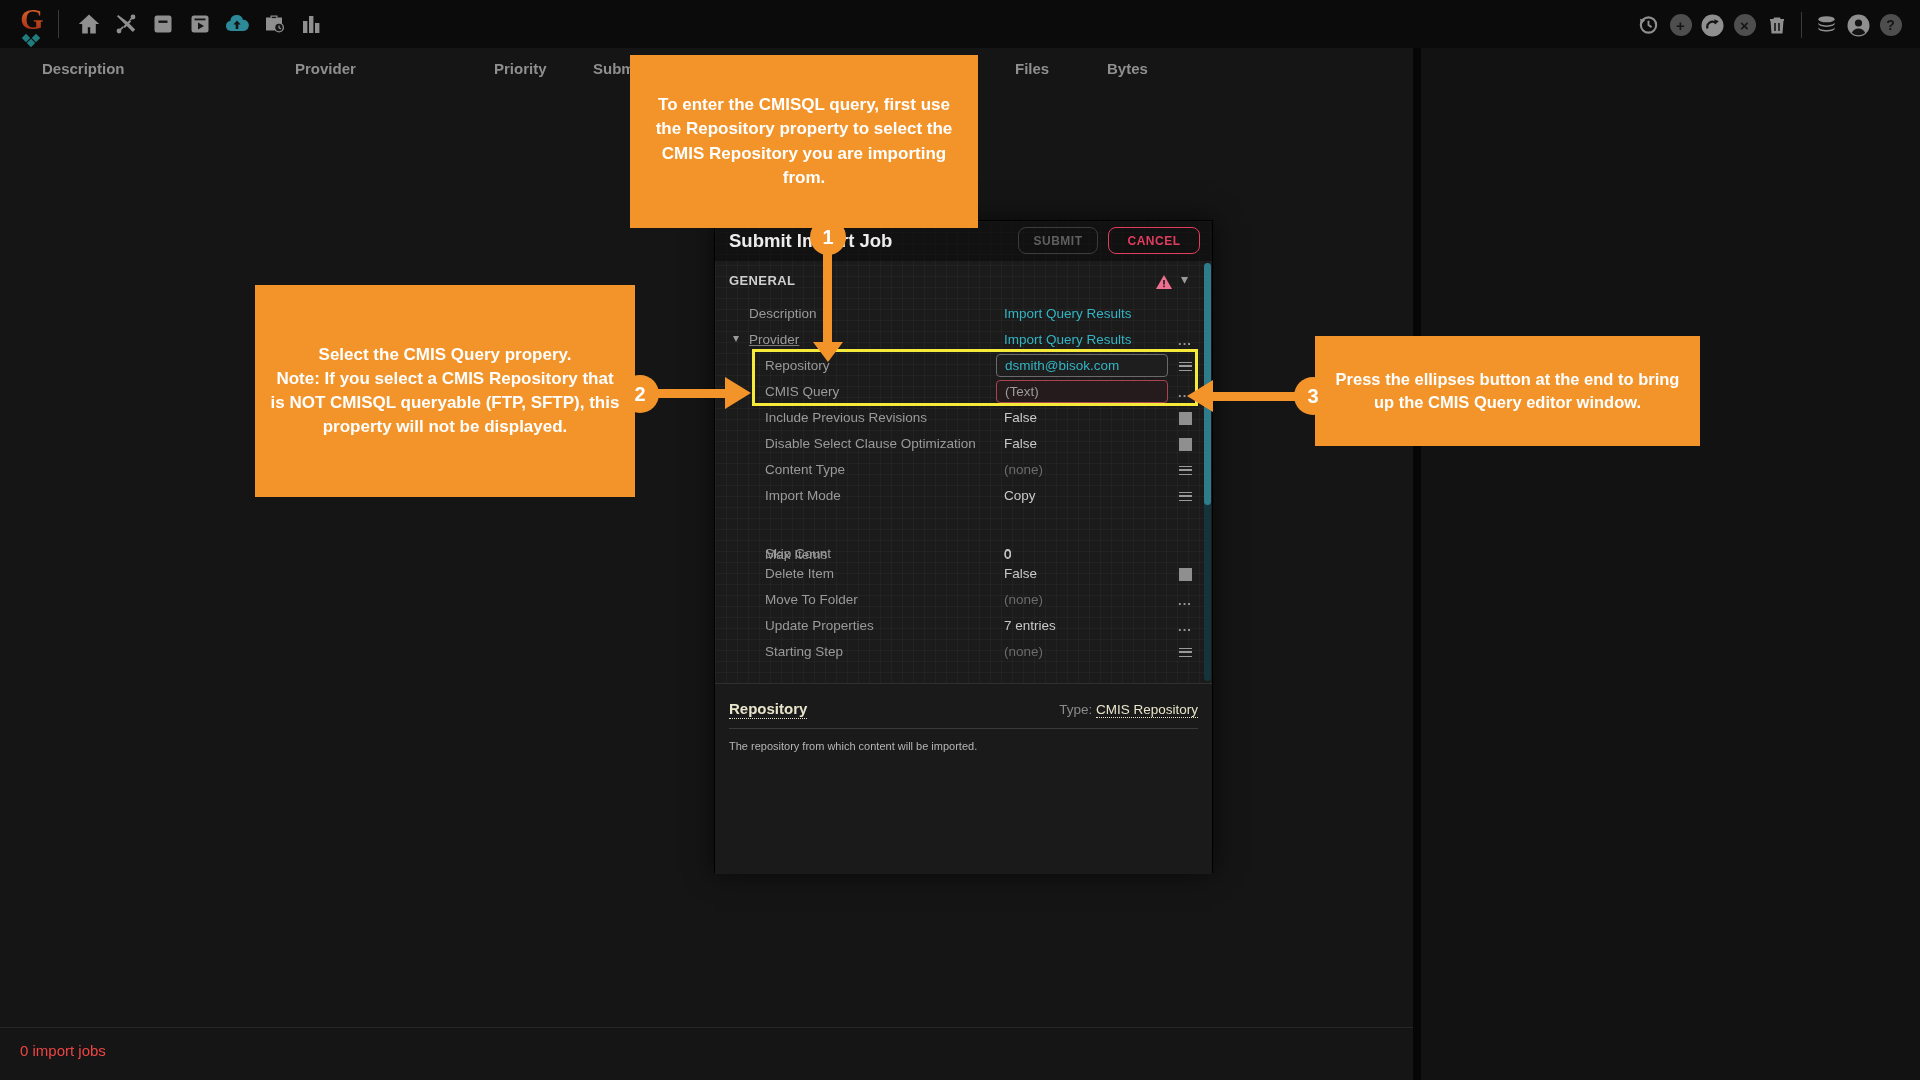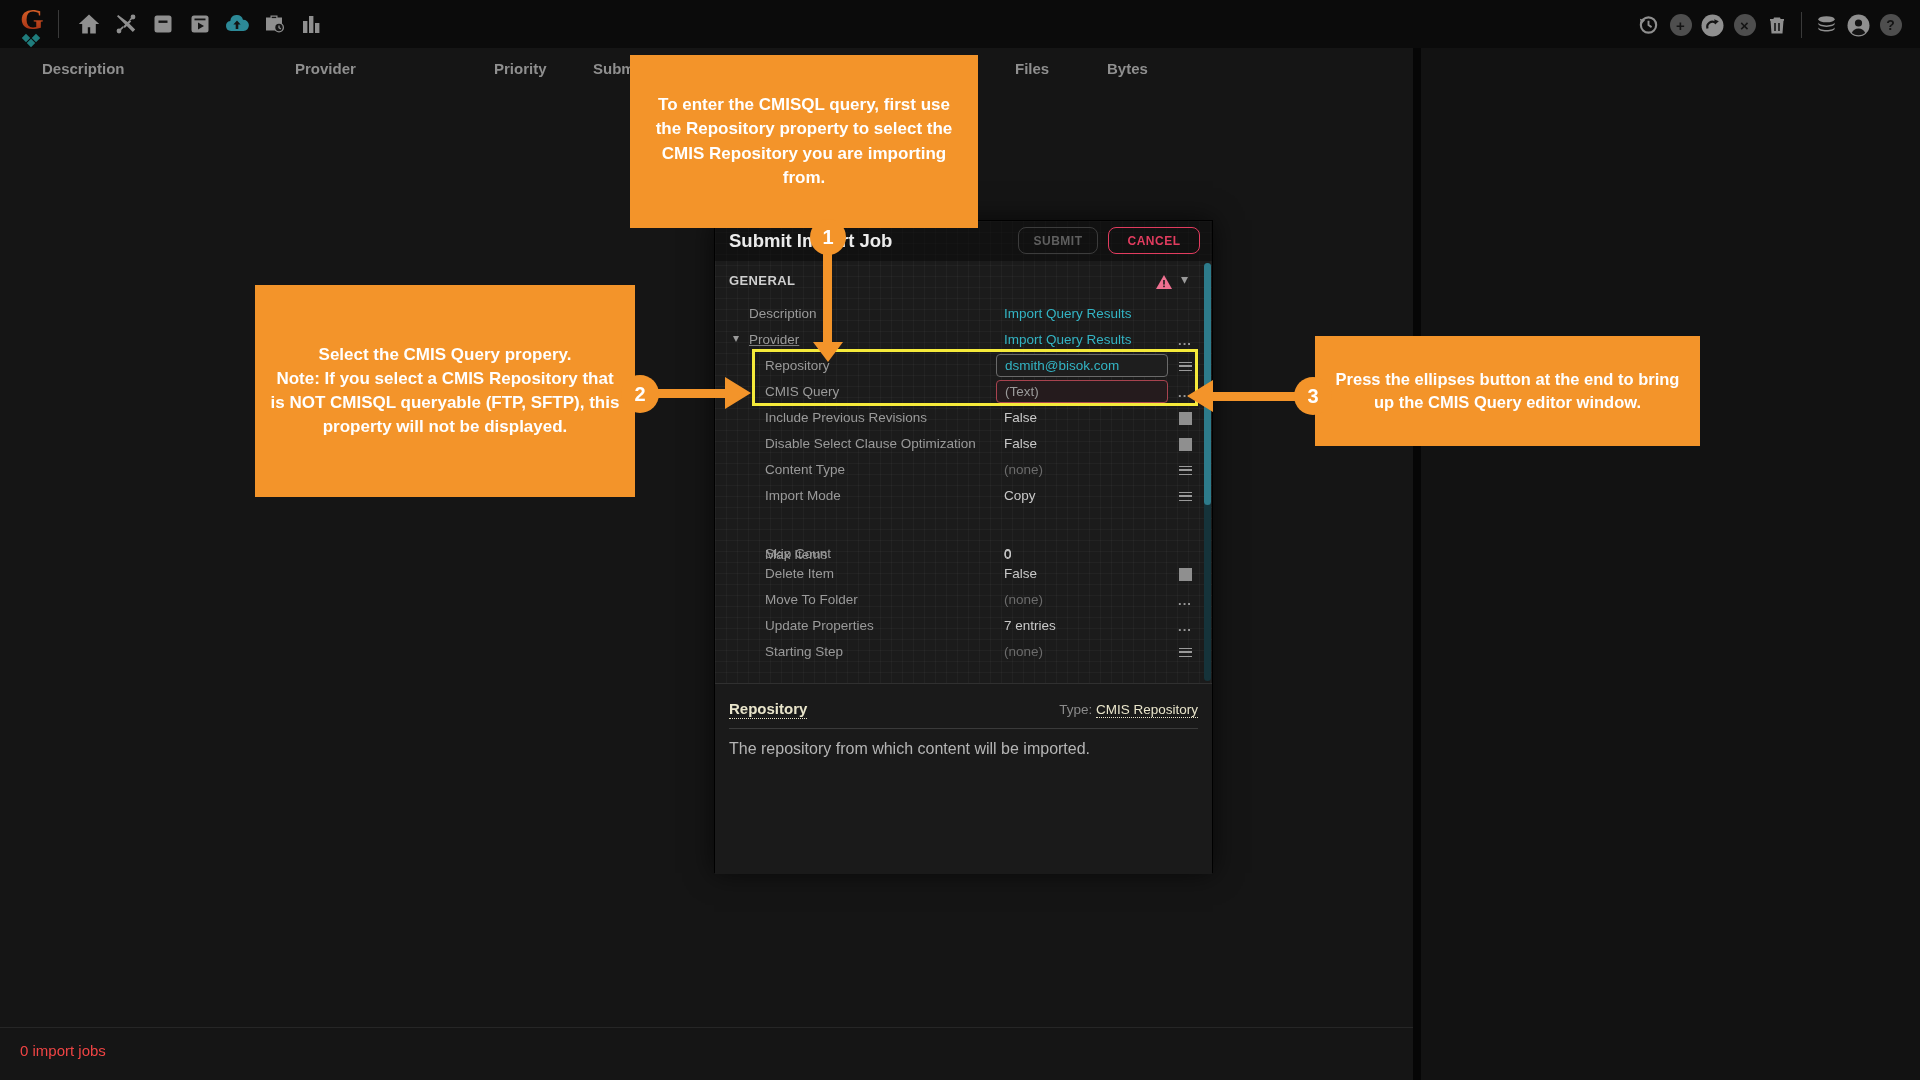--- a/index.html
+++ b/index.html
@@ -85,7 +85,7 @@
   .help-type { font-size:13.5px; color:#8a8a8a; }
   .help-type-link { color:#e9e5cb; border-bottom:1px dotted #e9e5cb; cursor:pointer; }
   .help-hr { position:absolute; left:14px; right:14px; top:44px; height:1px; background:#3a3a3a; }
-  .help-desc { position:absolute; left:14px; top:56px; font-size:16px; color:#b5b5b5; }
+  .help-desc { position:absolute; left:14px; top:56px; font-size:11px; color:#b5b5b5; }
 
   
   .ylbox { position:absolute; left:752px; top:349px; width:446px; height:57px; border:3px solid #f5ea3a; z-index:15; }

